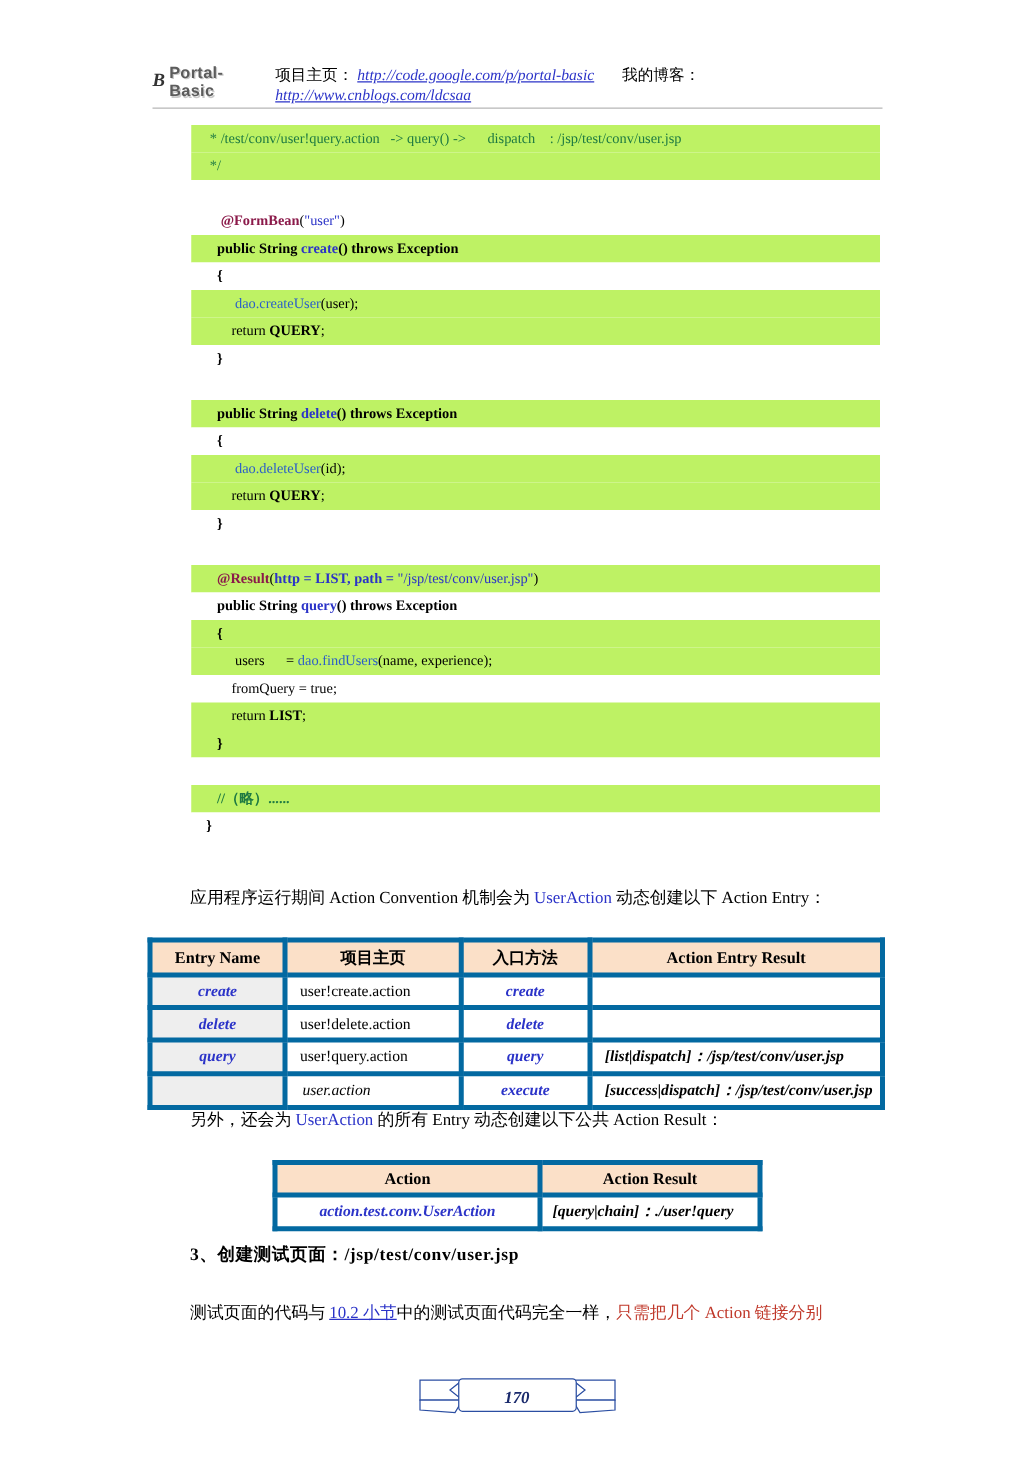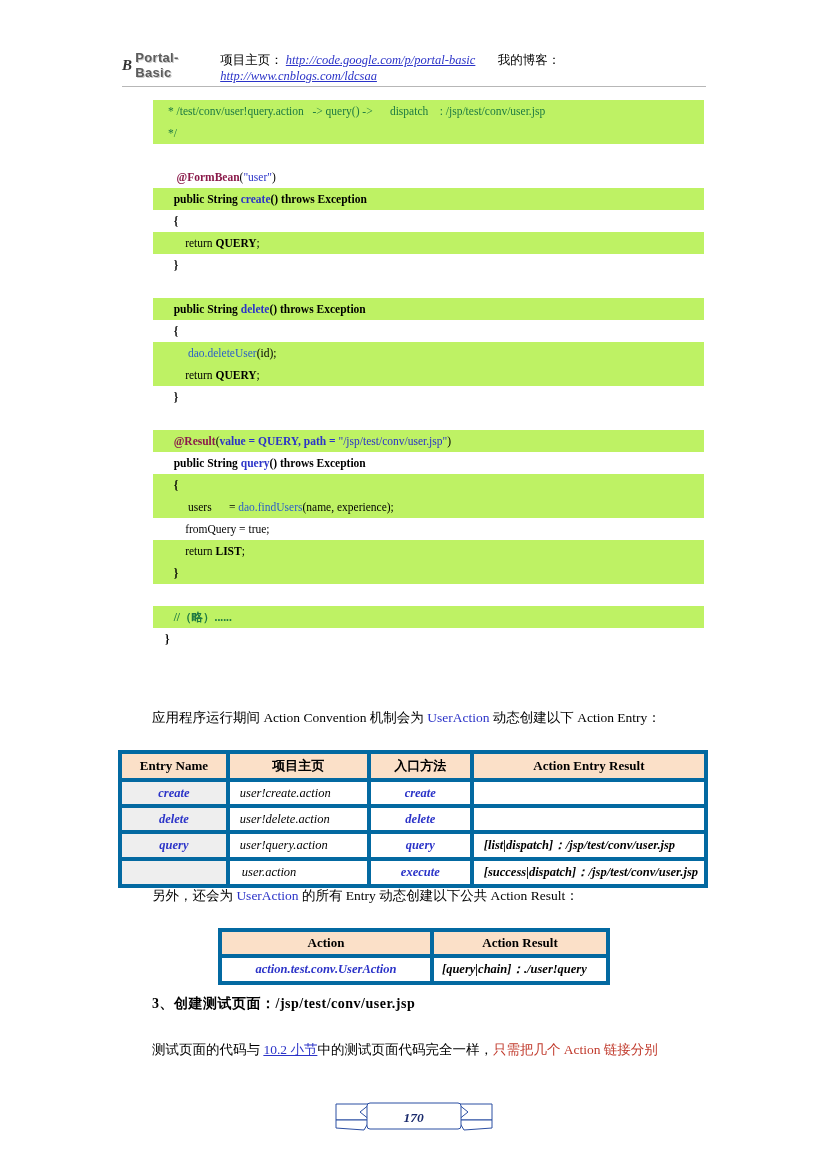--- a/index.html
+++ b/index.html
@@ -242,6 +242,7 @@
     <div class="cl plain">    <span class="ann">@FormBean</span>(<span class="str">"user"</span>)</div>
     <div class="cl shade">   <span class="kw">public String </span><span class="mth">create</span><span class="kw">() throws Exception</span></div>
     <div class="cl plain">   <span class="kw">{</span></div>
+    <div class="cl shade">        <span class="dao">dao.createUser</span>(user);</div>
     <div class="cl shade">       return <span class="kw">QUERY</span>;</div>
     <div class="cl plain">   <span class="kw">}</span></div>
     <div class="cl plain"> </div>

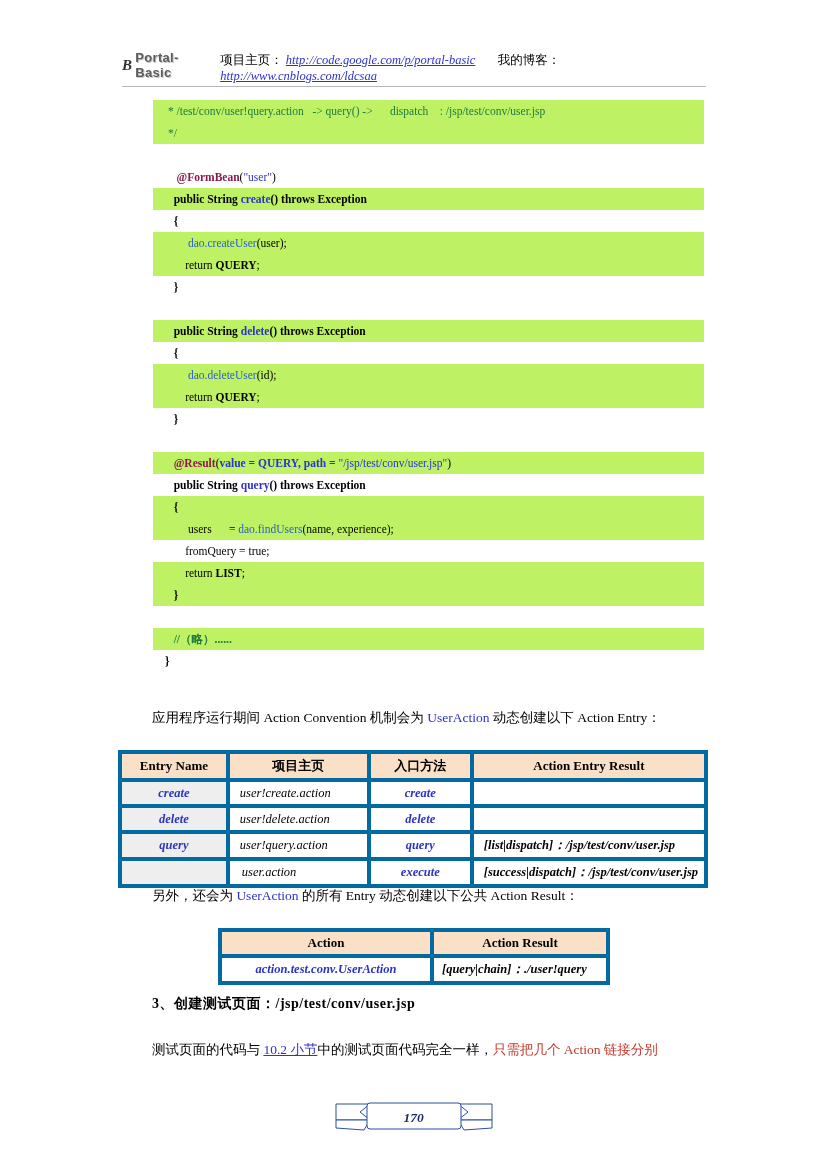--- a/index.html
+++ b/index.html
@@ -252,7 +252,7 @@
     <div class="cl shade">       return <span class="kw">QUERY</span>;</div>
     <div class="cl plain">   <span class="kw">}</span></div>
     <div class="cl plain"> </div>
-    <div class="cl shade">   <span class="ann">@Result</span>(<span class="annblue">value = QUERY, path = </span><span class="str">"/jsp/test/conv/user.jsp"</span>)</div>
+    <div class="cl shade">   <span class="ann">@Result</span>(<span class="annblue">http = LIST, path = </span><span class="str">"/jsp/test/conv/user.jsp"</span>)</div>
     <div class="cl plain">   <span class="kw">public String </span><span class="mth">query</span><span class="kw">() throws Exception</span></div>
     <div class="cl shade">   <span class="kw">{</span></div>
     <div class="cl shade">        users      = <span class="dao">dao.findUsers</span>(name, experience);</div>

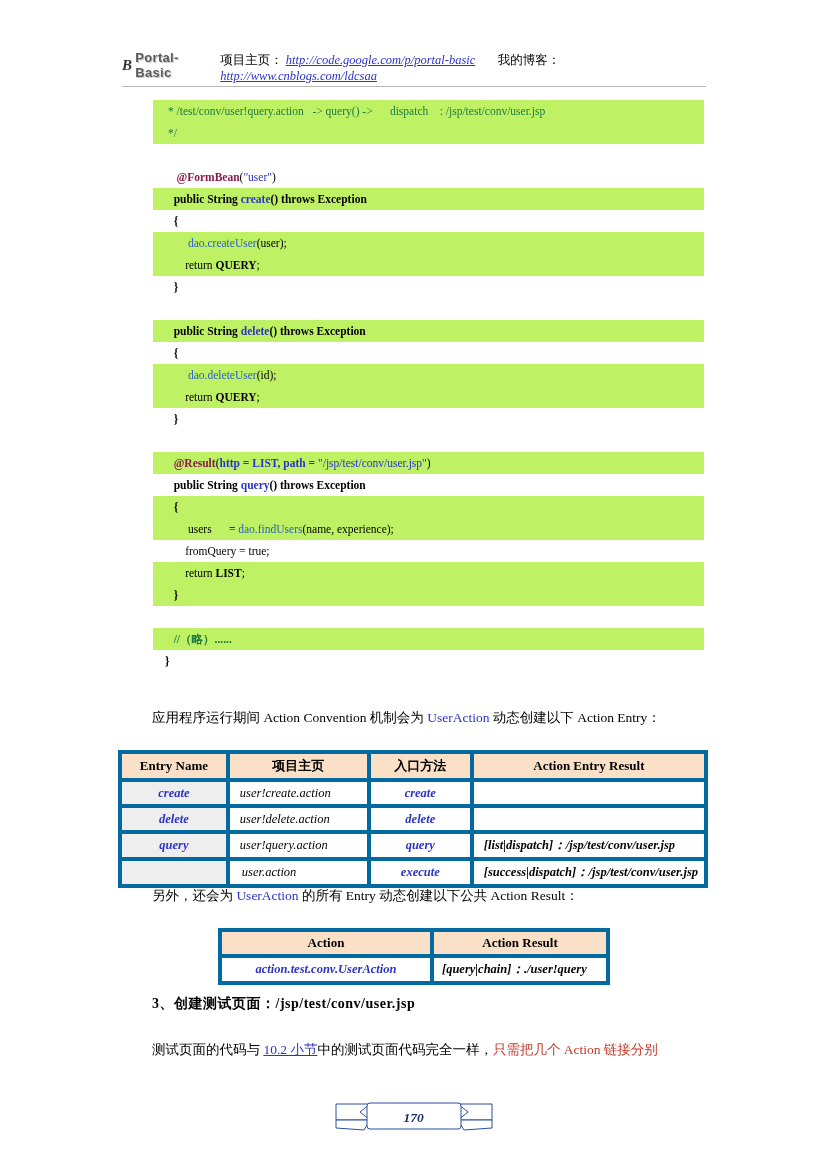--- a/index.html
+++ b/index.html
@@ -136,7 +136,6 @@
   .t1 td.addr {
     padding-left: 10px;
     font-size: 12.5px;
-    font-style: italic;
   }
   .t1 td.addr.it { font-style: italic; padding-left: 12px; }
   .t1 td.entry {

